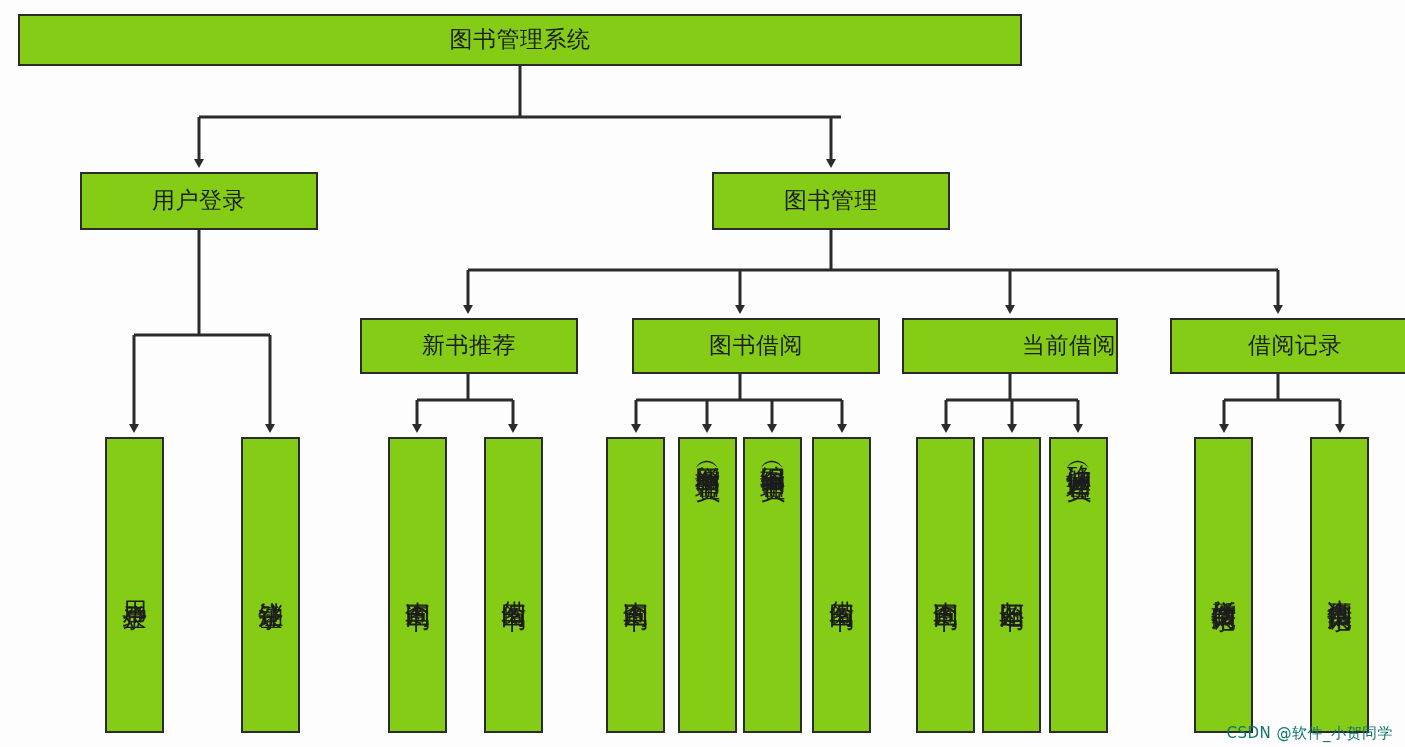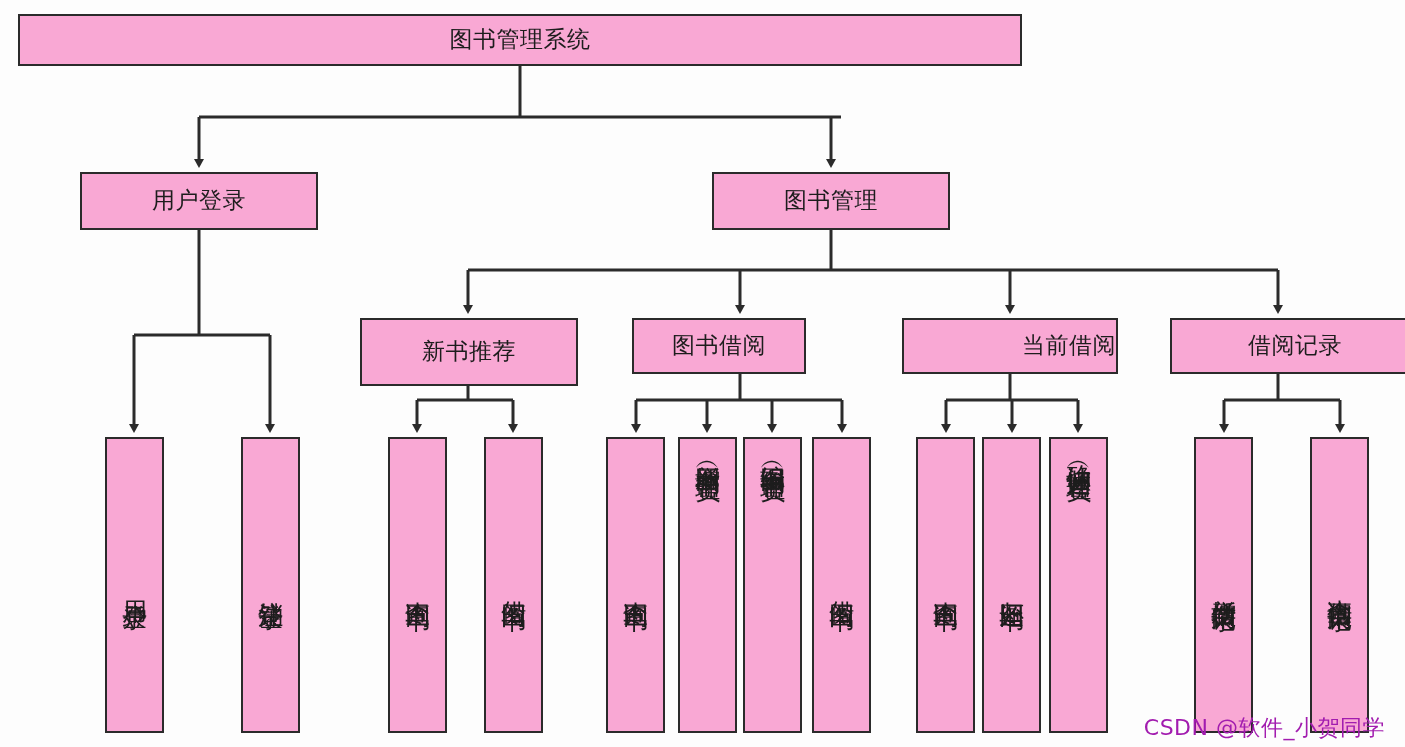--- a/index.html
+++ b/index.html
@@ -29,7 +29,7 @@
   .node {
     position: absolute;
     box-sizing: border-box;
-    background: #f9a8d4;
+    background: #84cc16;
     border: 2px solid #2b2b2b;
     display: flex;
     align-items: center;

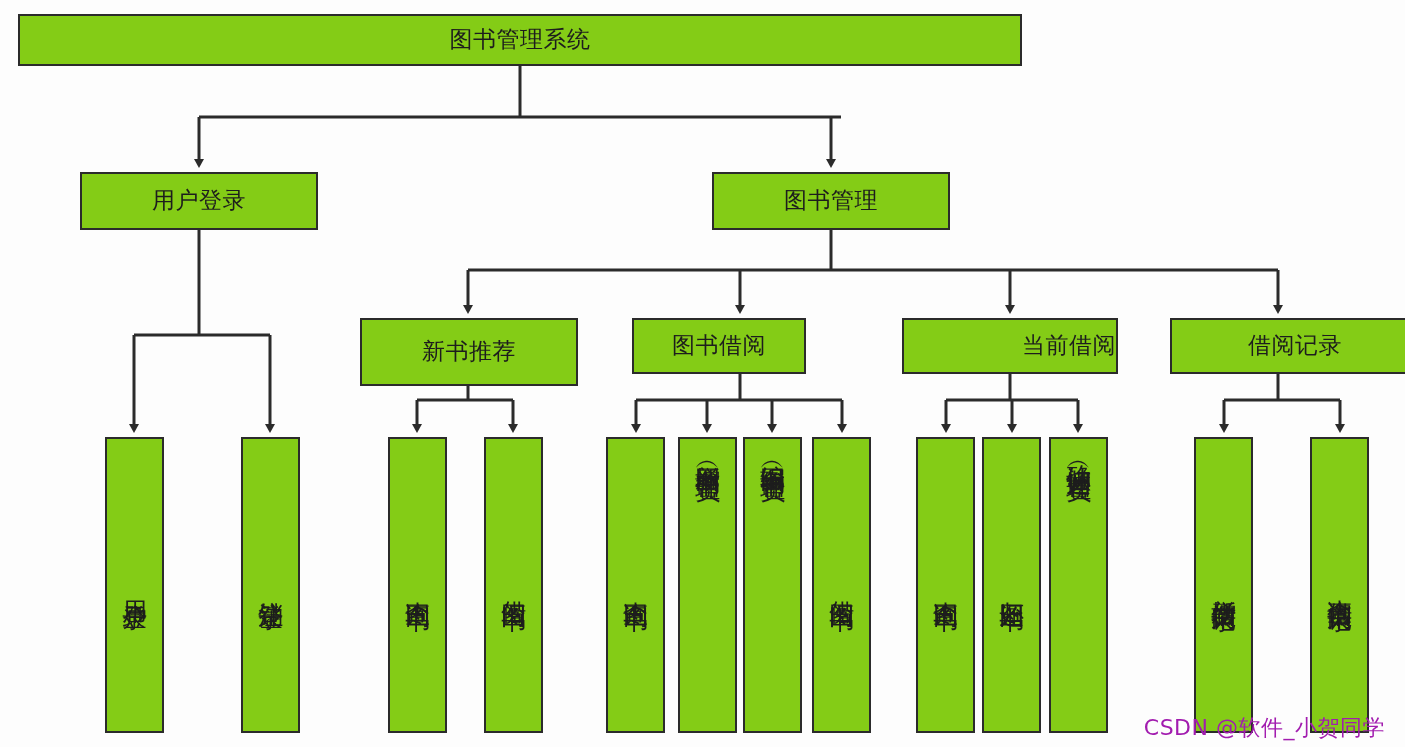--- a/index.html
+++ b/index.html
@@ -135,7 +135,7 @@
     <span class="node-label">图书管理</span>
   </div>
 
-  <div class="node horiz" style="left: 360px; top: 318px; width: 218px; height: 68px;">
+  <div class="node horiz" style="left: 360px; top: 318px; width: 218px; height: 56px;">
     <span class="node-label">新书推荐</span>
   </div>
   <div class="node horiz" style="left: 632px; top: 318px; width: 174px; height: 56px;">

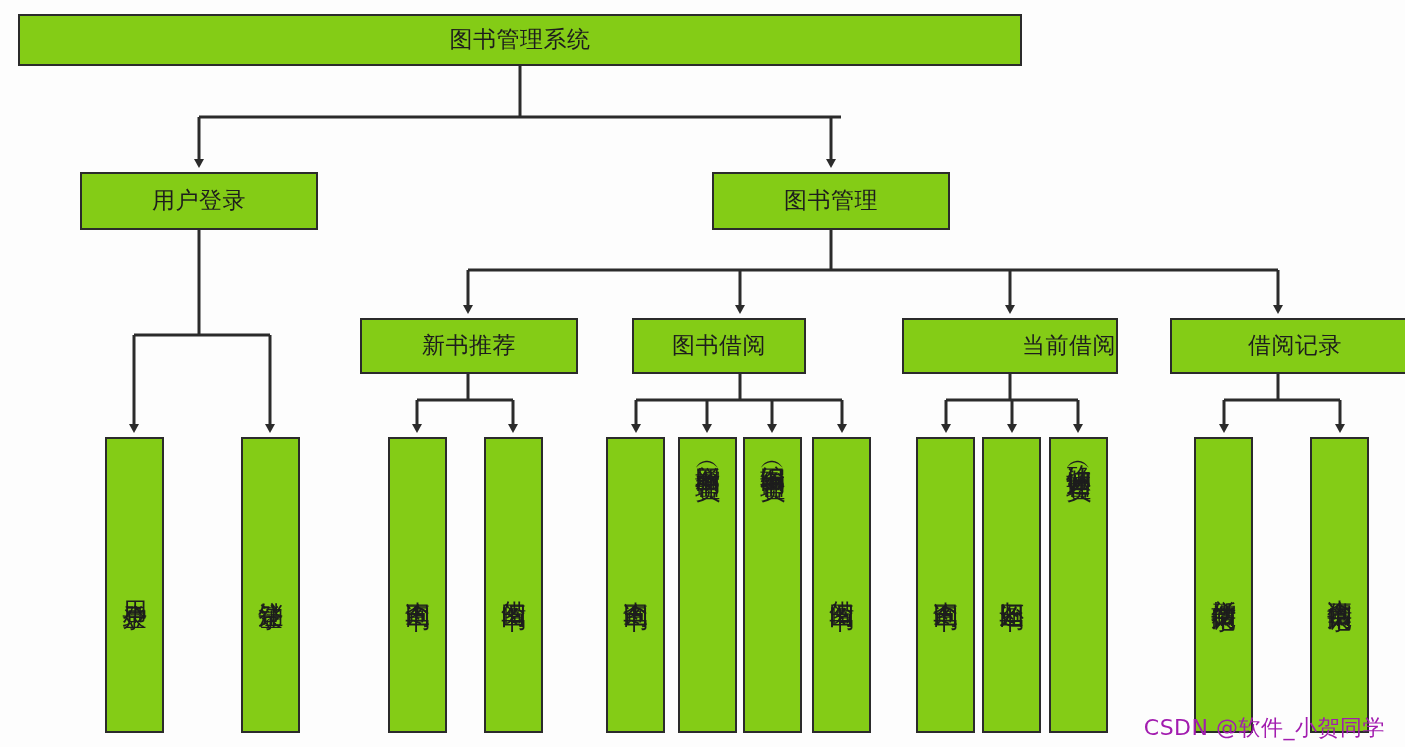--- a/index.html
+++ b/index.html
@@ -138,7 +138,7 @@
   <div class="node horiz" style="left: 360px; top: 318px; width: 218px; height: 56px;">
     <span class="node-label">新书推荐</span>
   </div>
-  <div class="node horiz" style="left: 632px; top: 318px; width: 174px; height: 56px;">
+  <div class="node horiz" style="left: 632px; top: 318px; width: 248px; height: 56px;">
     <span class="node-label">图书借阅</span>
   </div>
   <div class="node horiz" style="left: 902px; top: 318px; width: 216px; height: 56px; justify-content: flex-end;">

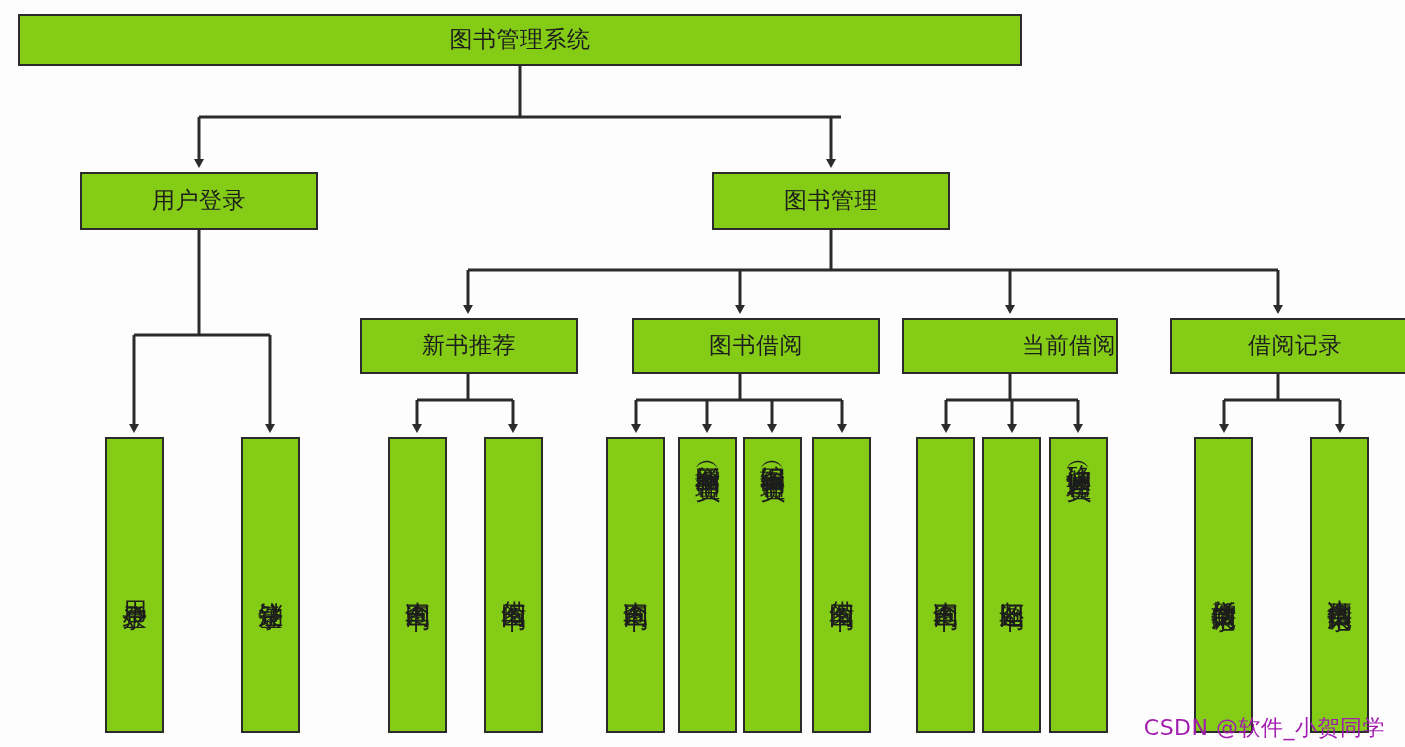--- a/index.html
+++ b/index.html
@@ -60,10 +60,10 @@
   }
   .watermark {
     position: absolute;
-    right: 20px;
+    right: 12px;
     bottom: 4px;
-    font-size: 22px;
-    color: #a21caf;
+    font-size: 15px;
+    color: #0f766e;
     letter-spacing: 0.5px;
     white-space: nowrap;
     user-select: none;

